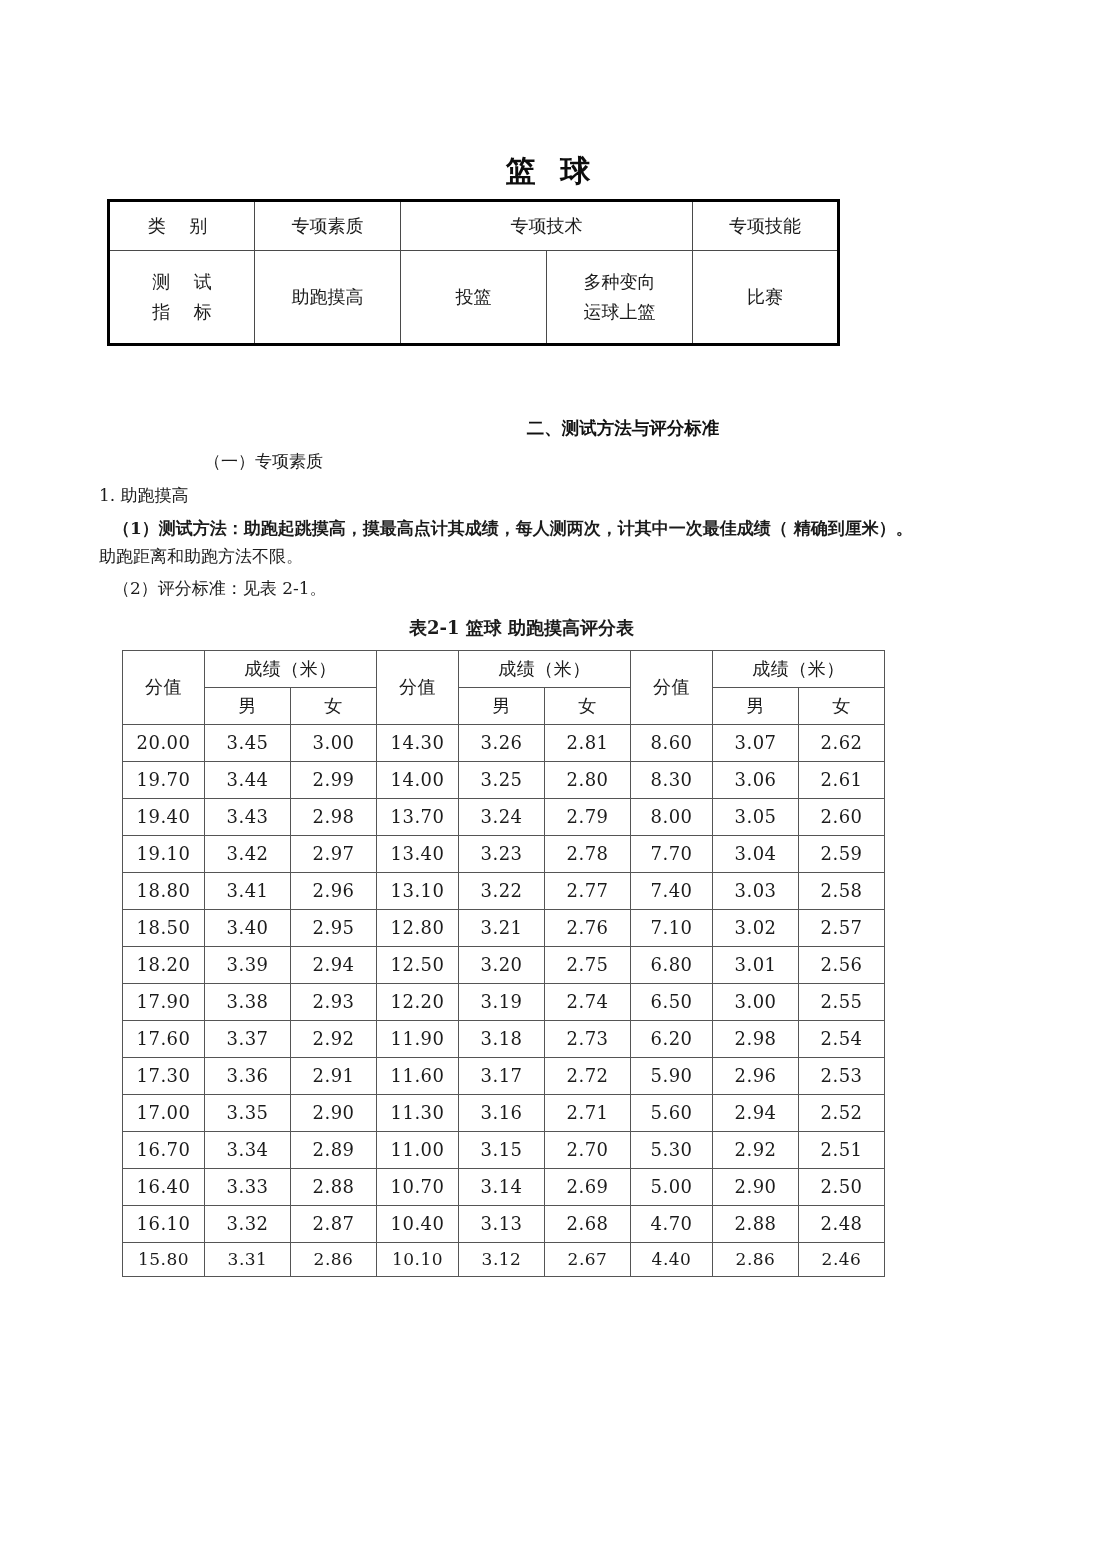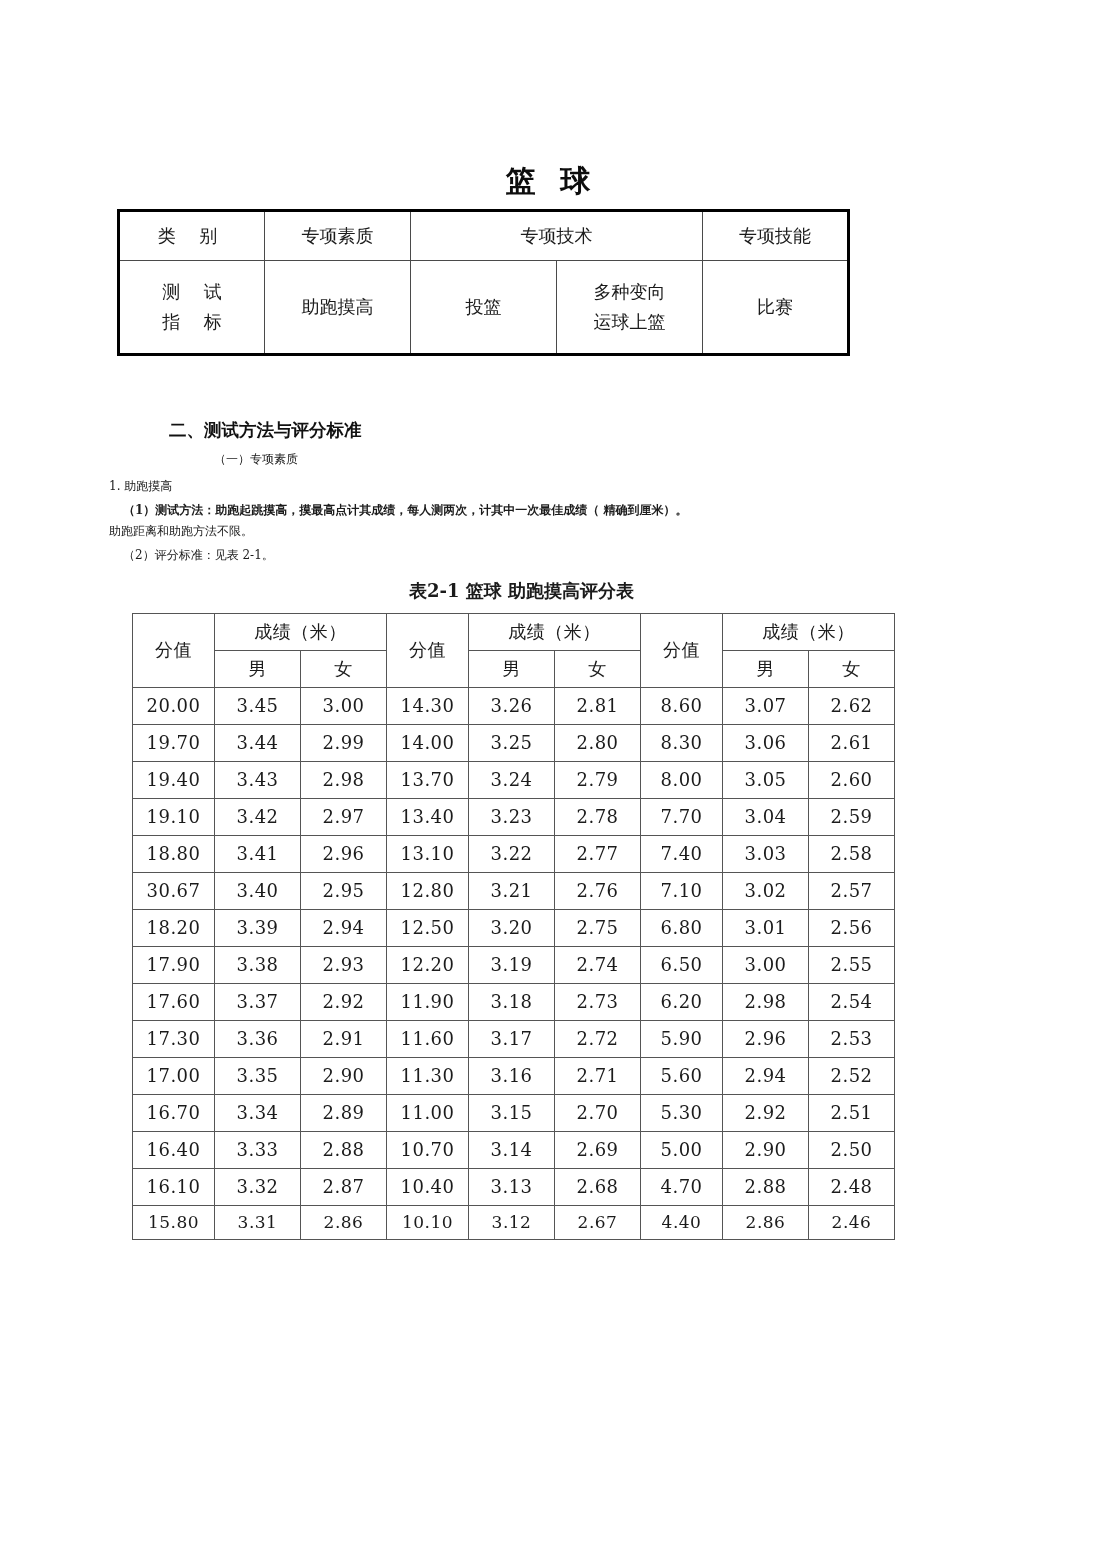--- a/index.html
+++ b/index.html
@@ -21,7 +21,7 @@
     position: relative;
     width: 1103px;
     height: 1559px;
-    padding: 14px;
+    padding: 4px;
   }
 
   

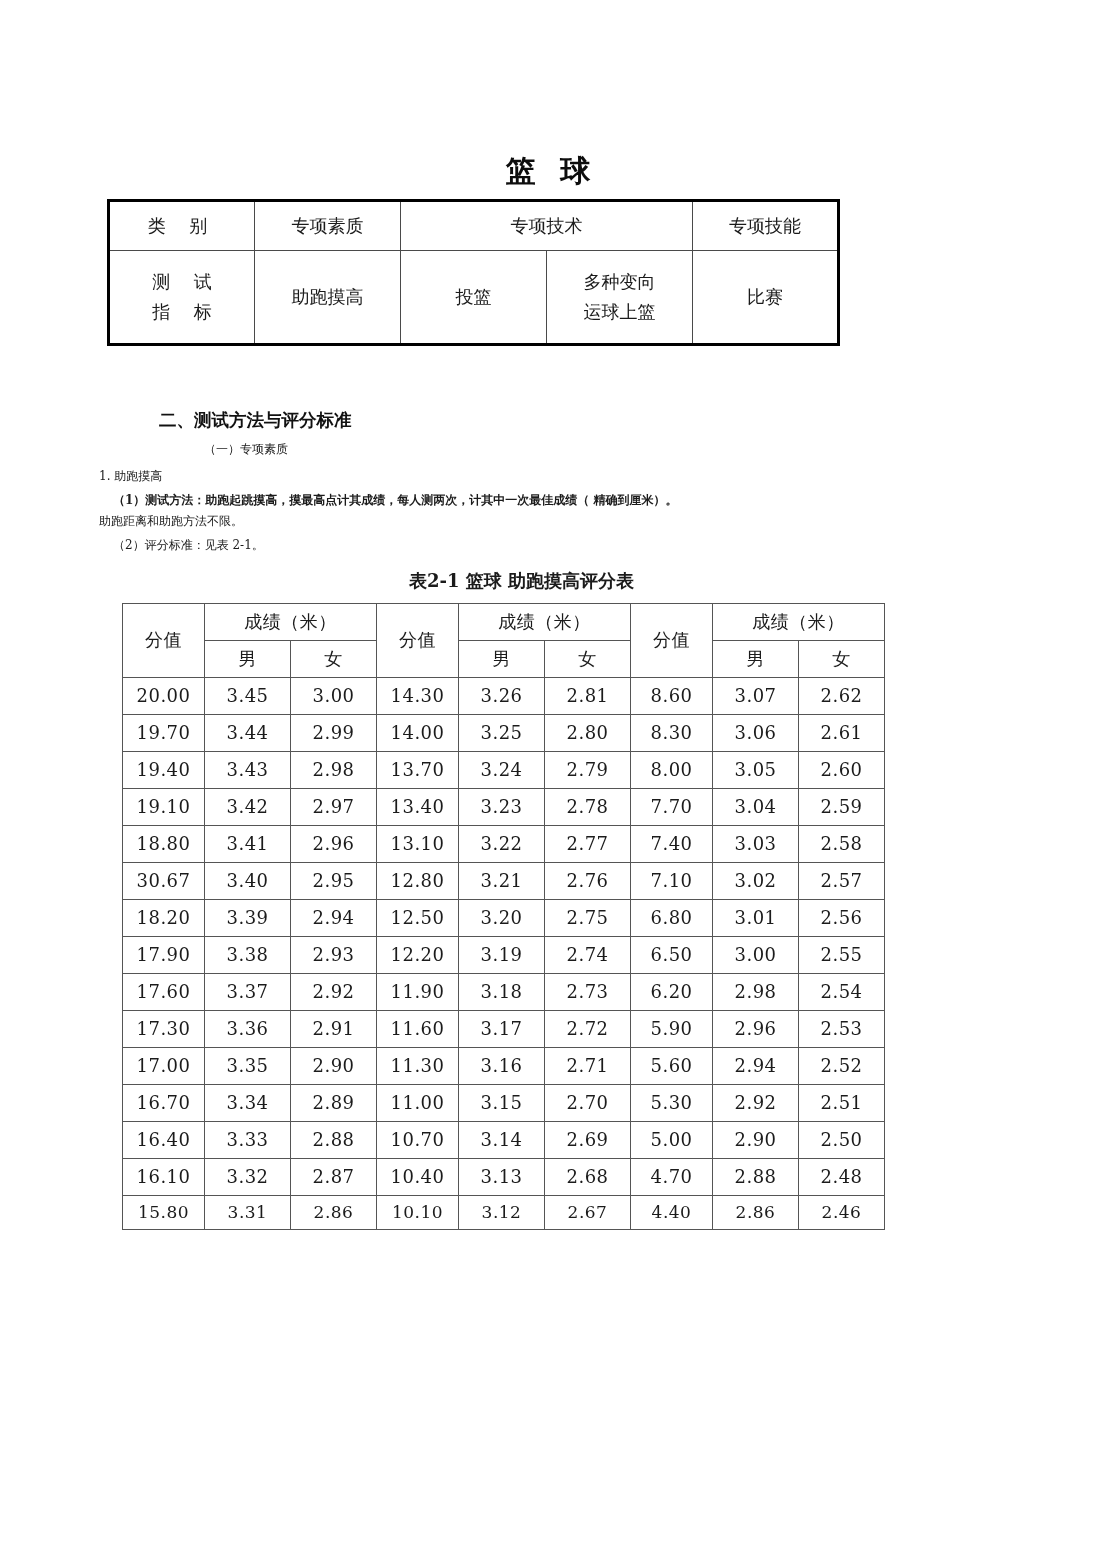--- a/index.html
+++ b/index.html
@@ -54,7 +54,7 @@
 
   
   .t1-wrap {
-    margin: 12px 0 0 103px;
+    margin: 12px 0 8px 103px;
   }
   table.t1 {
     border-collapse: collapse;

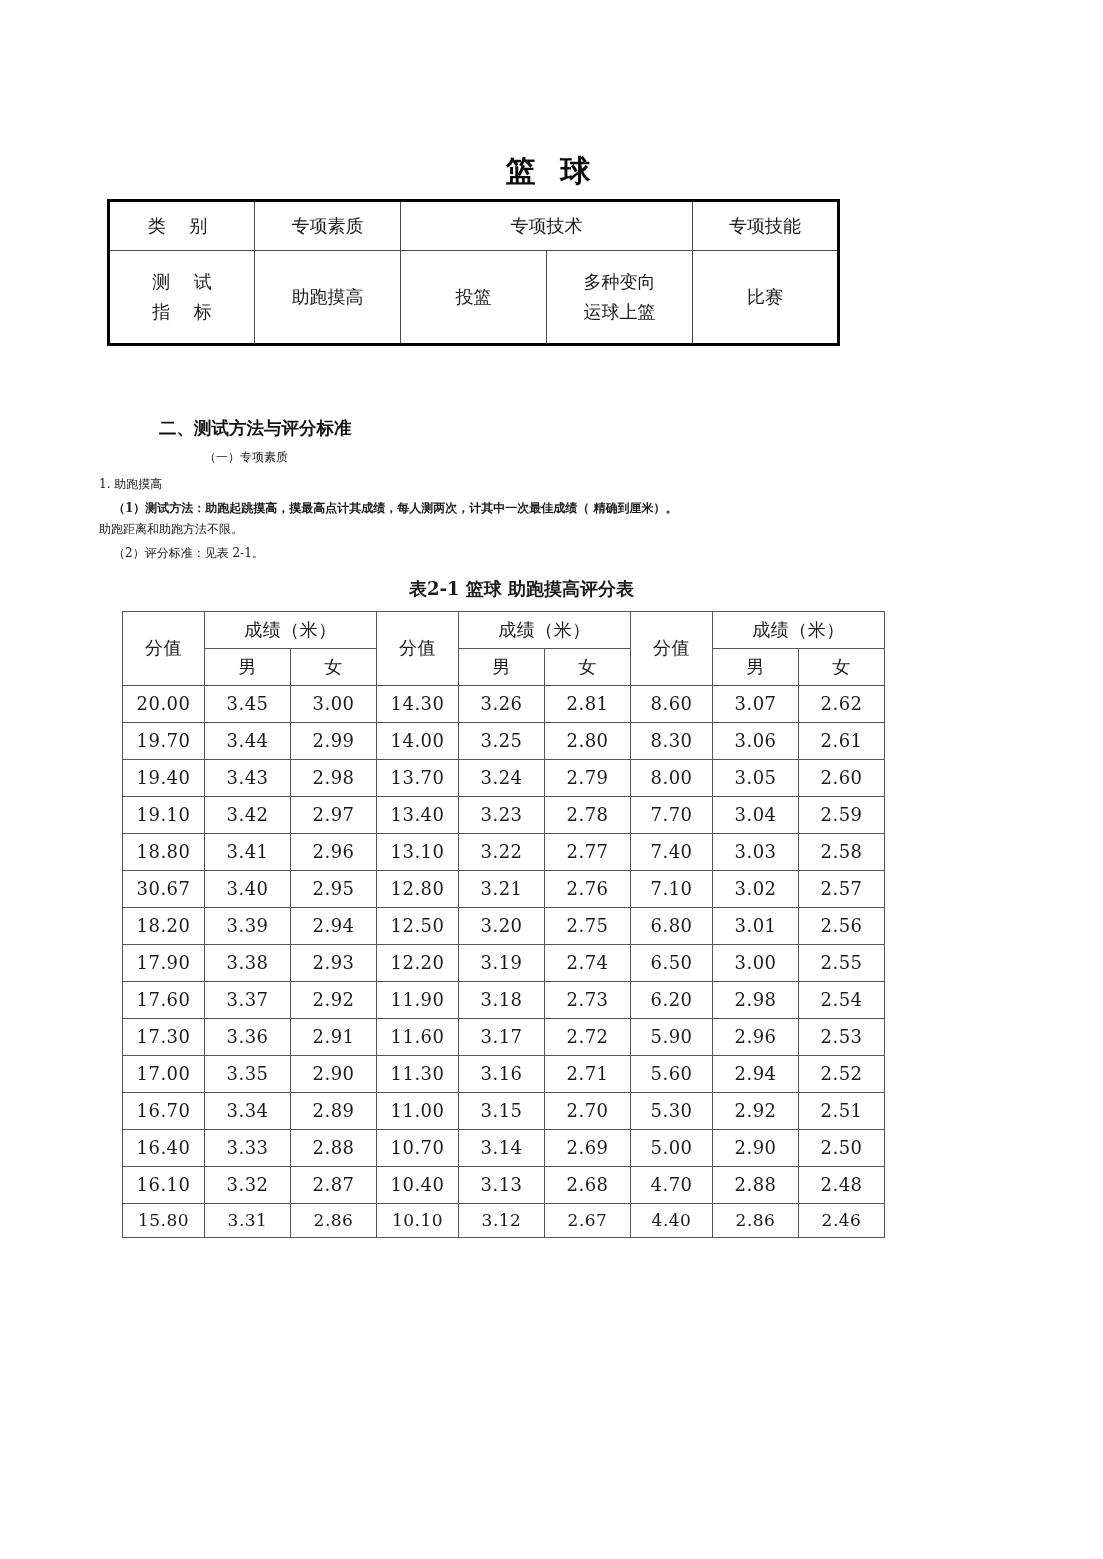--- a/index.html
+++ b/index.html
@@ -50,6 +50,7 @@
   }
   .sec2 {
     margin: 0 12px 0 155px;
+    text-align: center;
   }
 
   

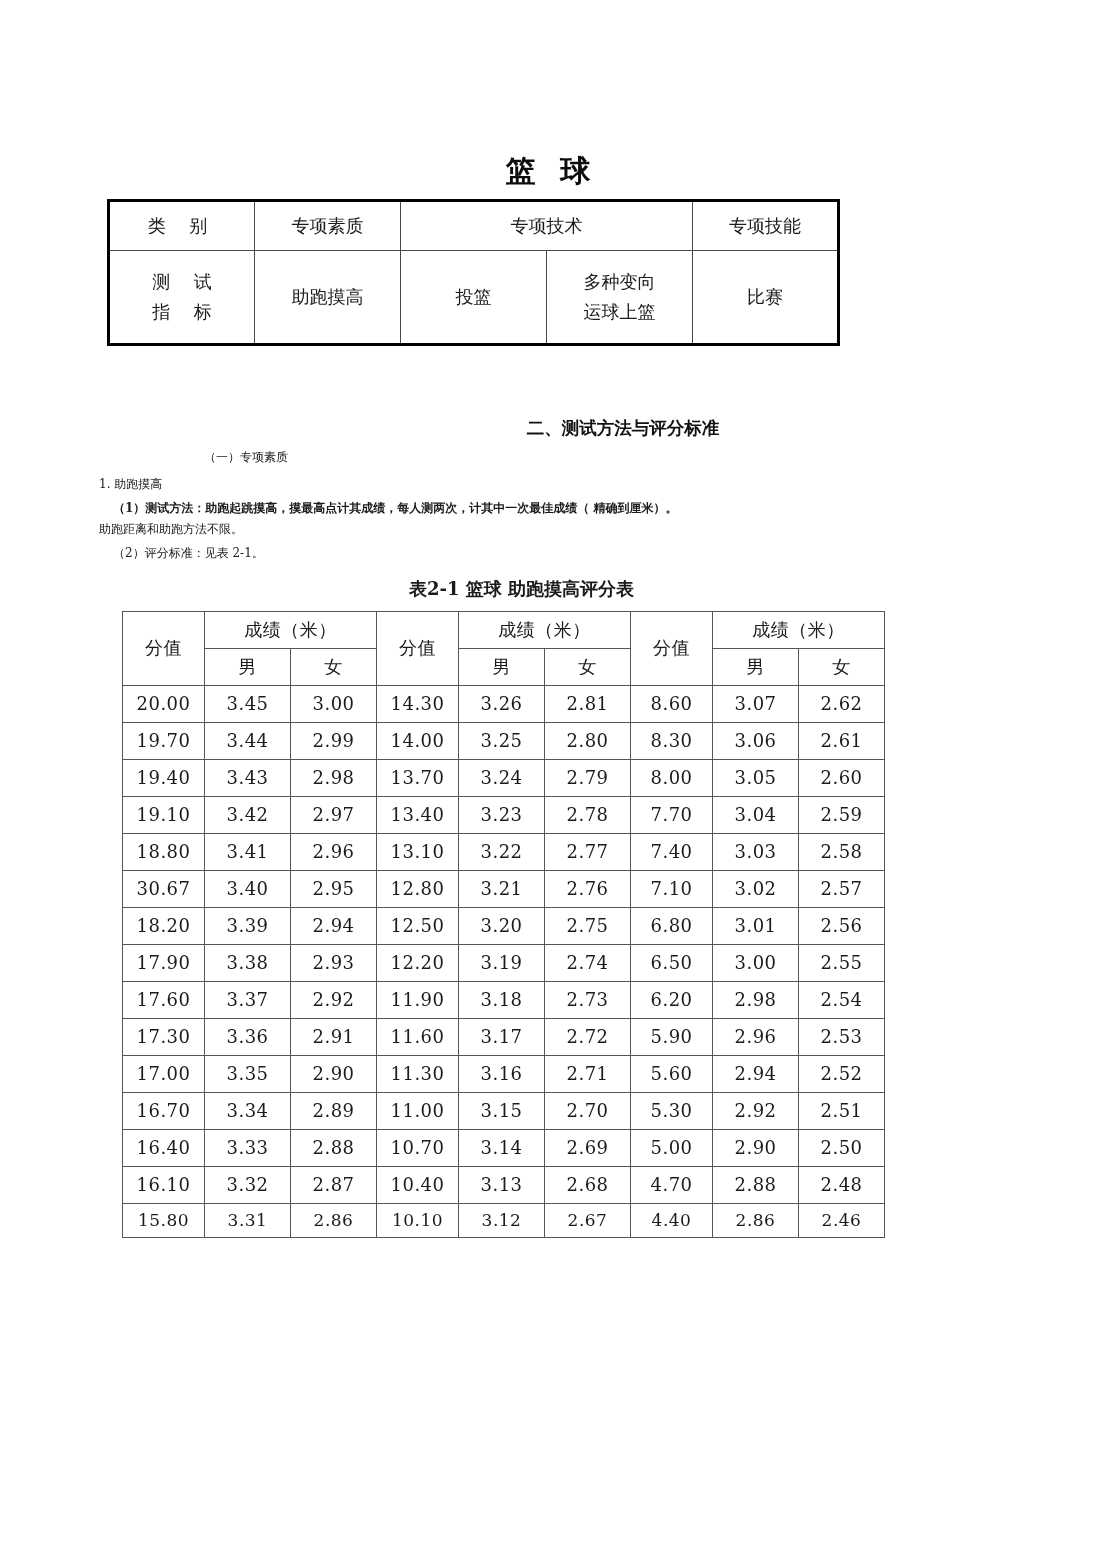--- a/index.html
+++ b/index.html
@@ -80,7 +80,7 @@
 
   
   .para {
-    font-size: 12px;
+    font-size: 17px;
     line-height: 1.55;
     color: #1b1b1b;
     margin: 0;

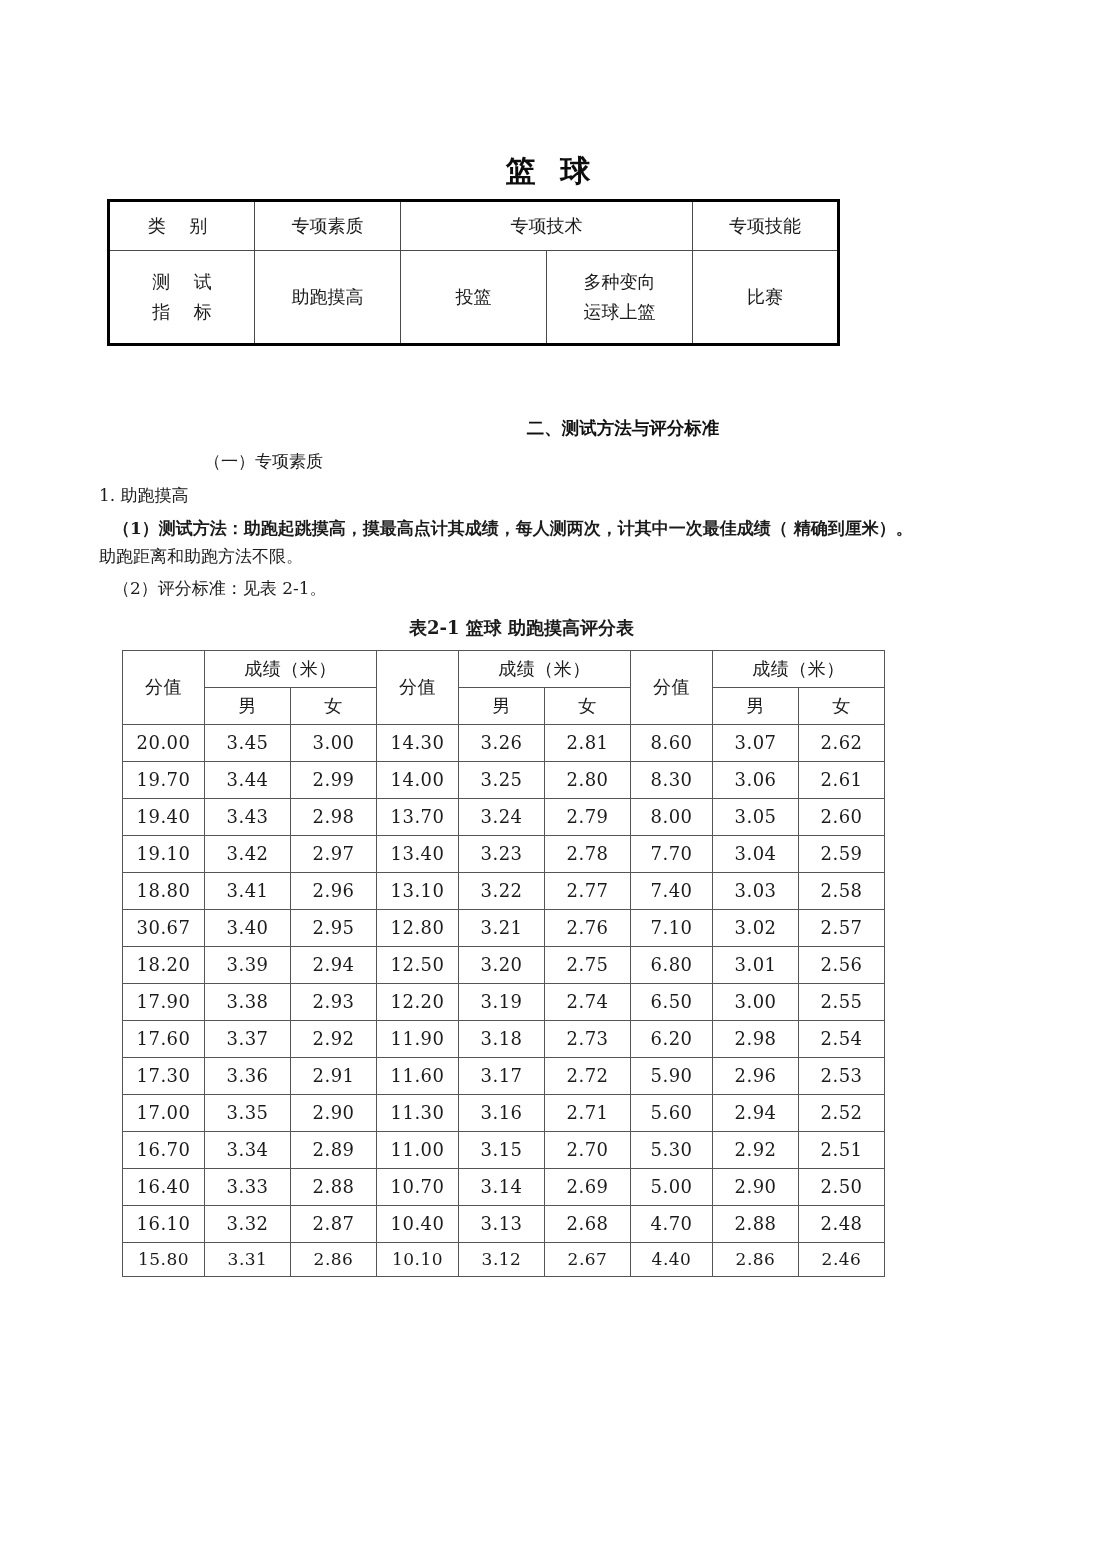--- a/index.html
+++ b/index.html
@@ -261,7 +261,7 @@
             <td>2.58</td>
           </tr>
           <tr>
-            <td>30.67</td>
+            <td>18.50</td>
             <td>3.40</td>
             <td>2.95</td>
             <td>12.80</td>

